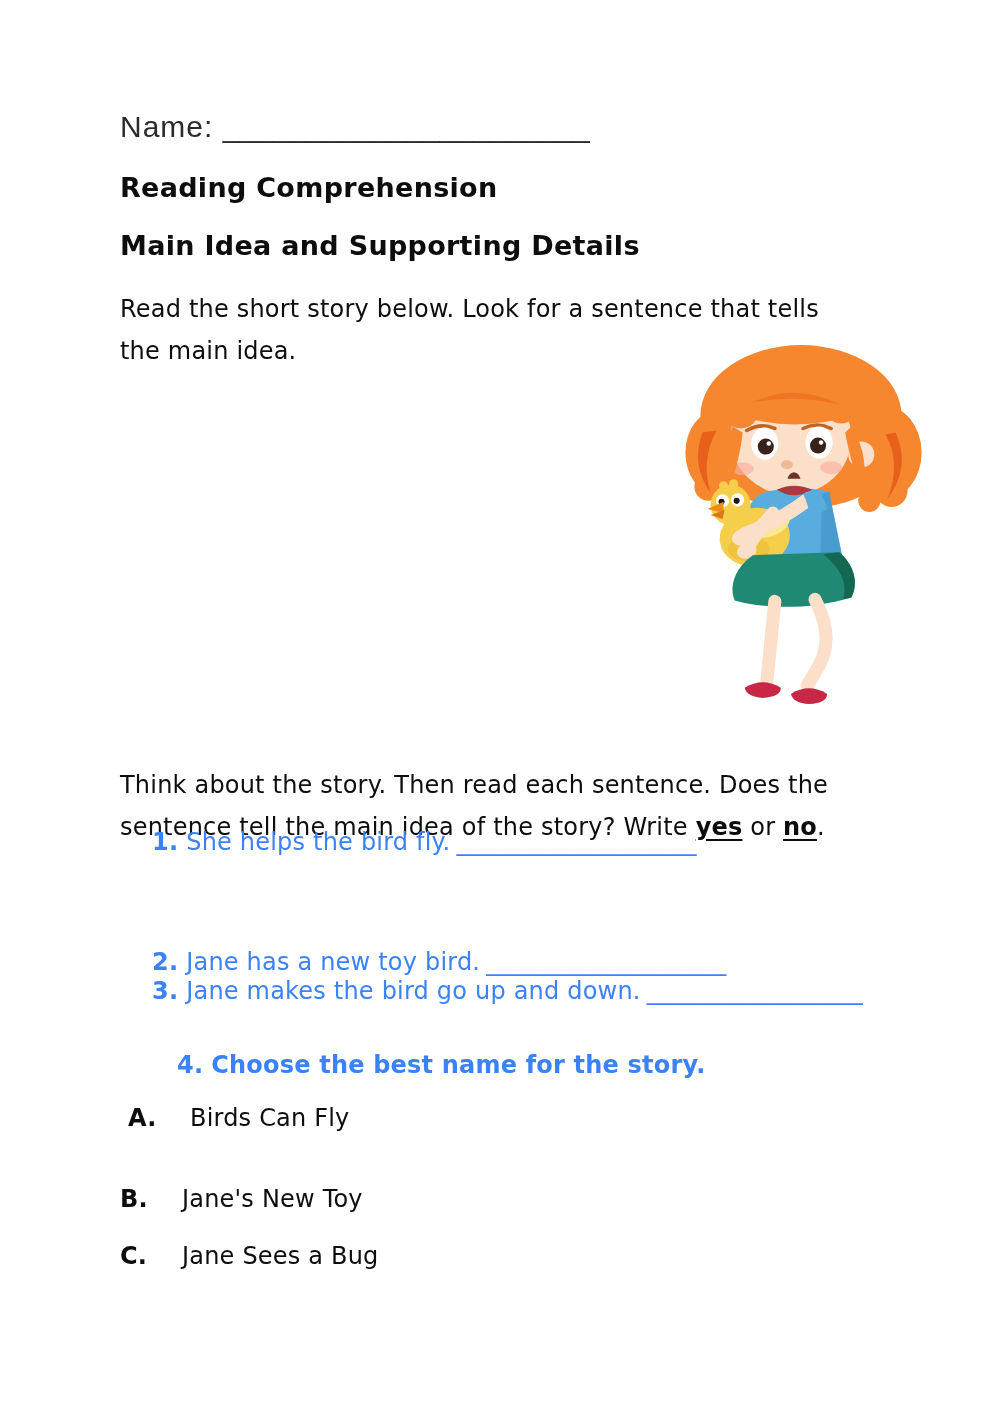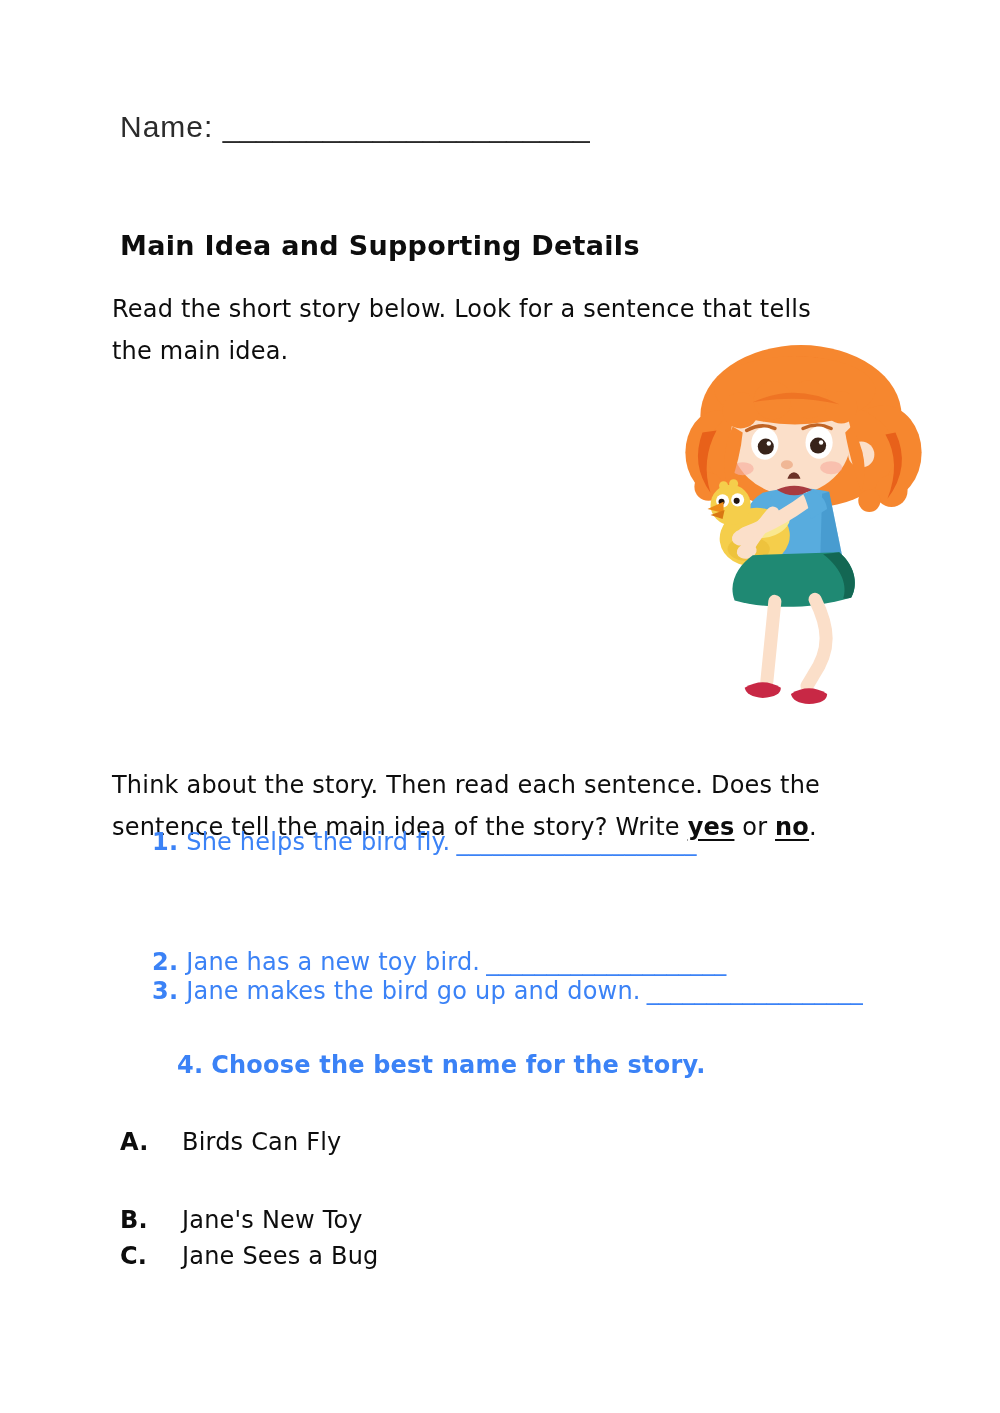--- a/index.html
+++ b/index.html
@@ -73,6 +73,7 @@
     <span class="name-blank">______________________</span>
   </div>
 
+  <div class="abs title title1">Reading Comprehension</div>
   <div class="abs title title2">Main Idea and Supporting Details</div>
 
   <div class="abs body-text intro">Read the short story below. Look for a sentence that tells

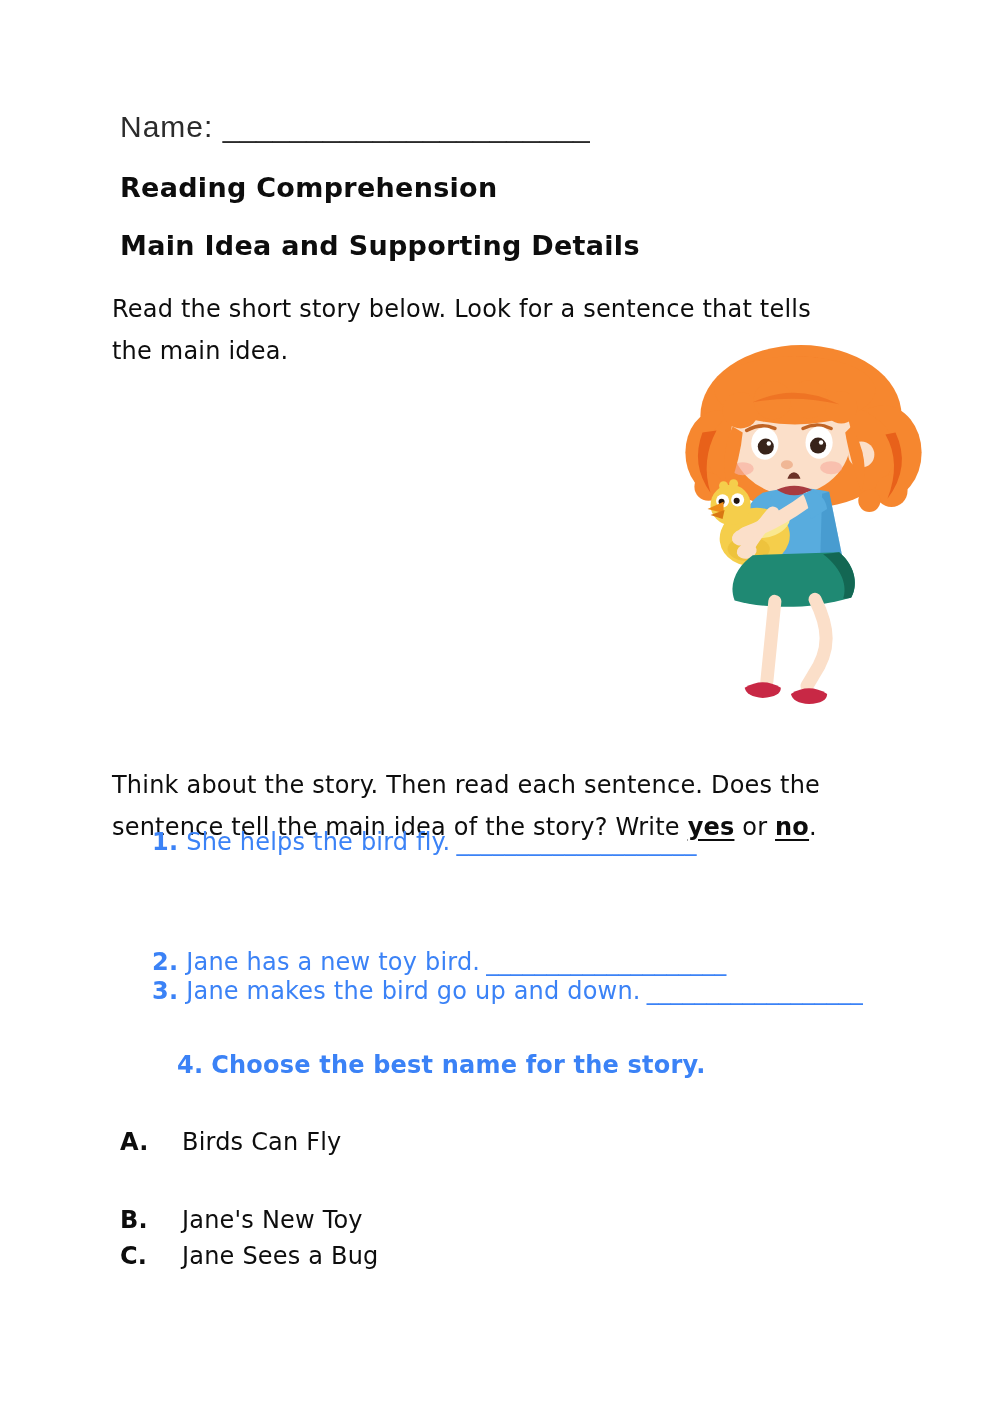--- a/index.html
+++ b/index.html
@@ -29,7 +29,7 @@
   .title1 { top: 172px; }
   .title2 { top: 230px; }
   .body-text {
-    left: 112px;
+    left: 120px;
     font-size: 24px; line-height: 42px; color: #0d0d0d;
     white-space: pre-line; letter-spacing: 0.2px;
   }

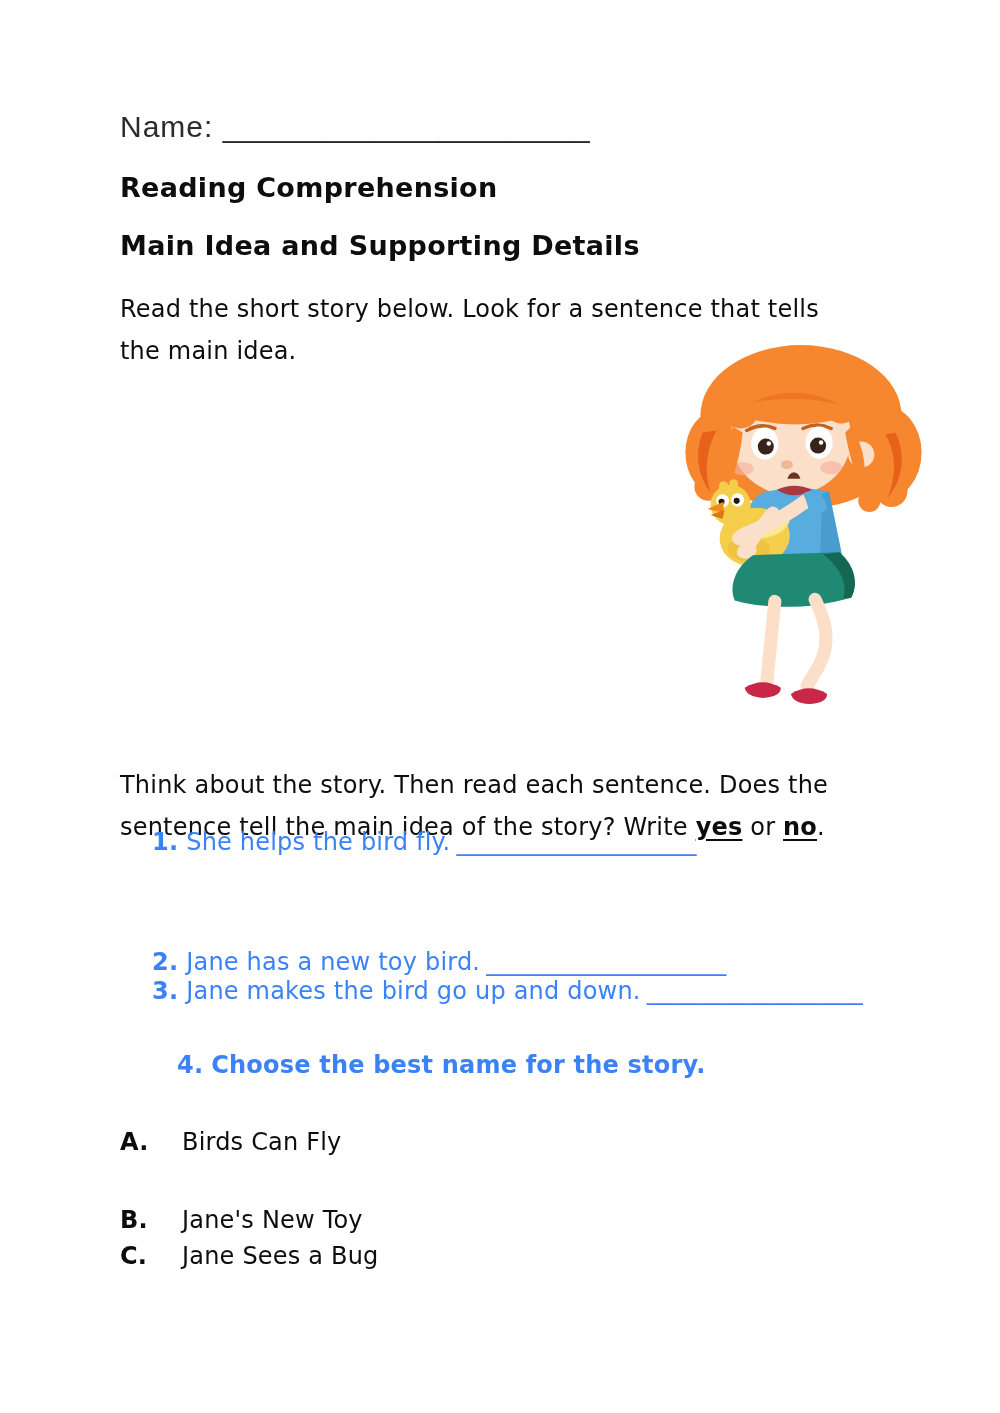--- a/index.html
+++ b/index.html
@@ -58,7 +58,7 @@
     font-size: 24px; color: #0d0d0d; letter-spacing: 0.2px;
   }
   .choice-letter { font-weight: 700; display: inline-block; width: 62px; }
-  .chA { top: 1128px; }
+  .chA { top: 1104px; margin-left: 8px; }
   .chB { top: 1185px; margin-top: 21px; }
   .chC { top: 1242px; }
   .illustration { left: 672px; top: 340px; width: 264px; height: 374px; }

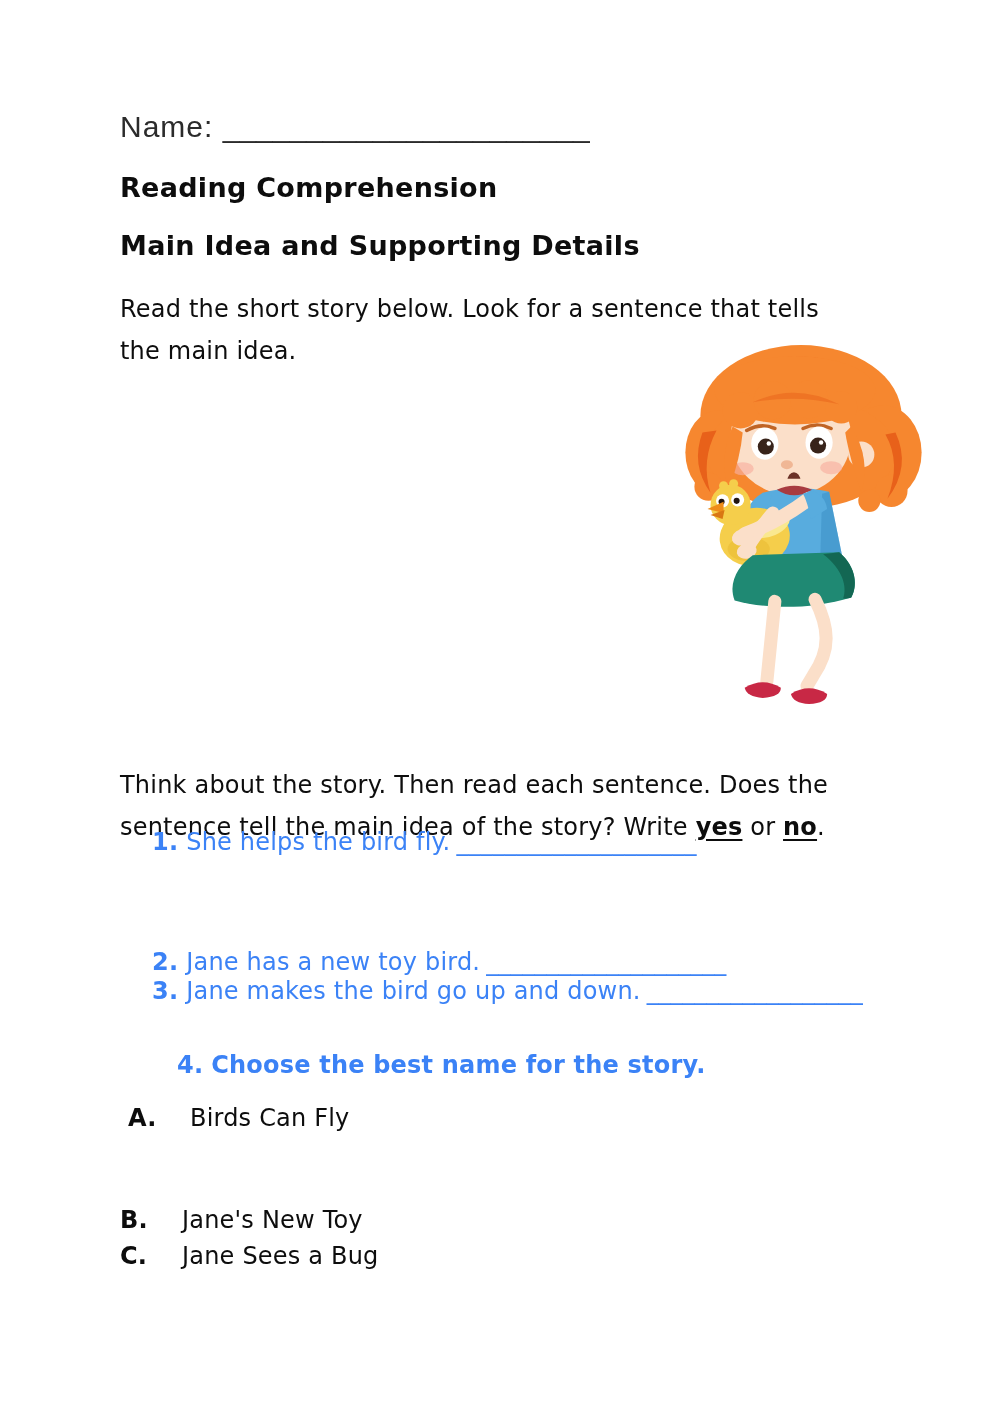--- a/index.html
+++ b/index.html
@@ -59,7 +59,7 @@
   }
   .choice-letter { font-weight: 700; display: inline-block; width: 62px; }
   .chA { top: 1104px; margin-left: 8px; }
-  .chB { top: 1185px; margin-top: 21px; }
+  .chB { top: 1185px; }
   .chC { top: 1242px; }
   .illustration { left: 672px; top: 340px; width: 264px; height: 374px; }
 </style>

